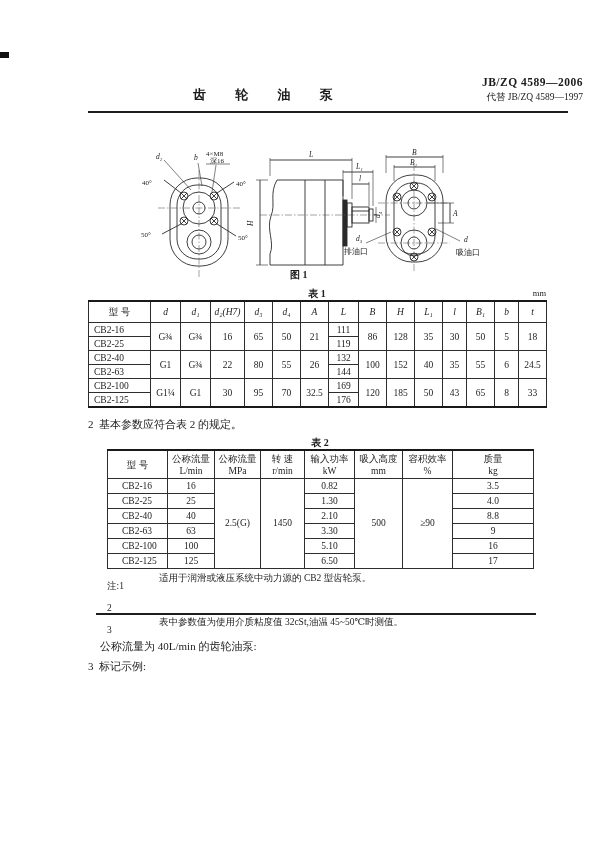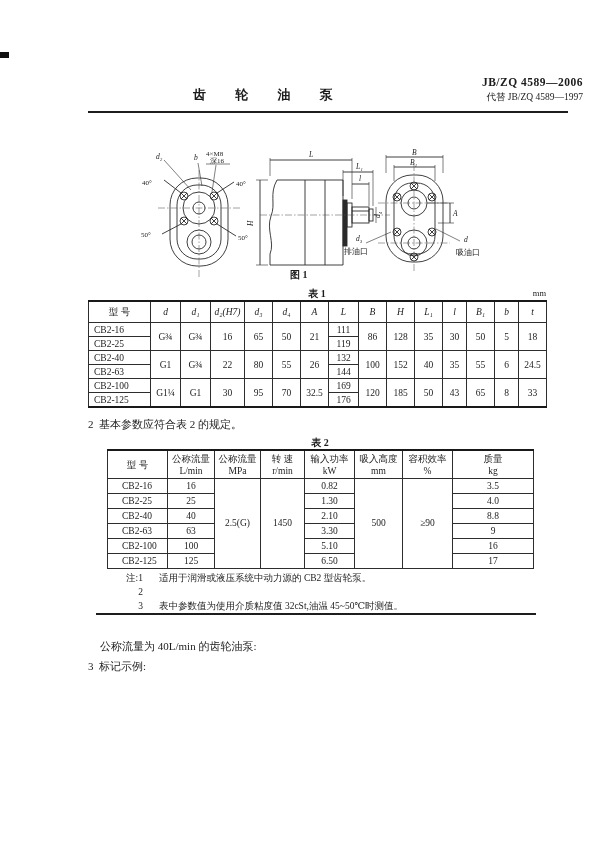--- a/index.html
+++ b/index.html
@@ -43,7 +43,7 @@
   .t2 .model{text-align:left;padding-left:14px;}
   .notes{position:absolute;left:107px;top:571px;width:426px;font-size:9.5px;line-height:14px;}
   .note{display:flex;}
-  .nlabel{width:36px;text-align:right;padding-right:16px;flex:none;}
+  .nlabel{width:36px;padding-right:16px;flex:none;margin-top:8px;}
   .notes-rule{position:absolute;left:96px;top:613px;width:440px;height:2px;background:#1d1d1d;}
 </style>
 </head>

